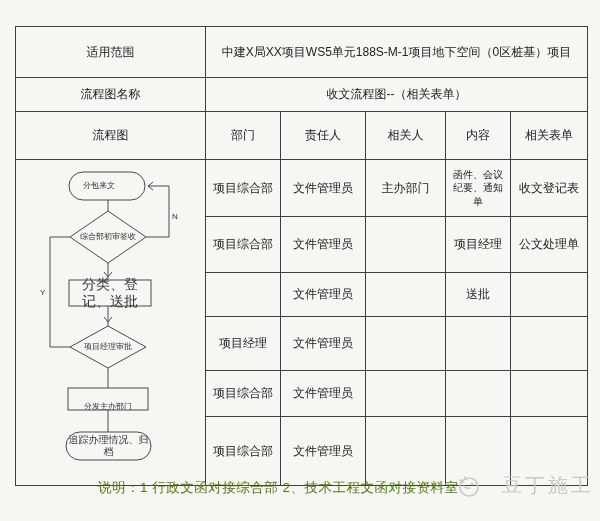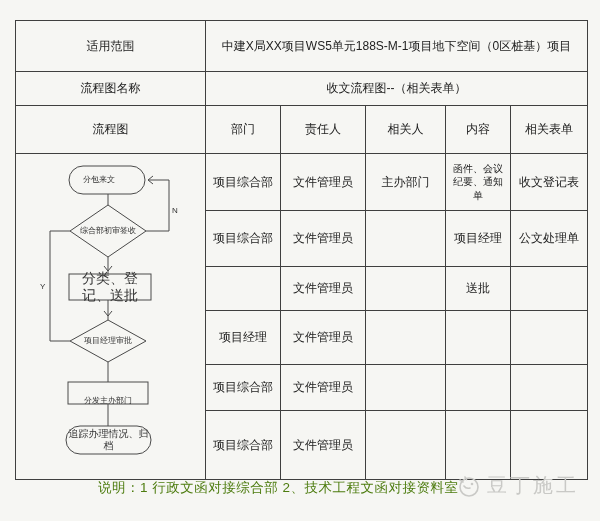--- a/index.html
+++ b/index.html
@@ -12,7 +12,7 @@
     overflow:hidden;
   }
   #doc-table{
-    position:absolute;left:15px;top:20px;
+    position:absolute;left:15px;top:26px;
     width:572px;
     border-collapse:collapse;
     table-layout:fixed;

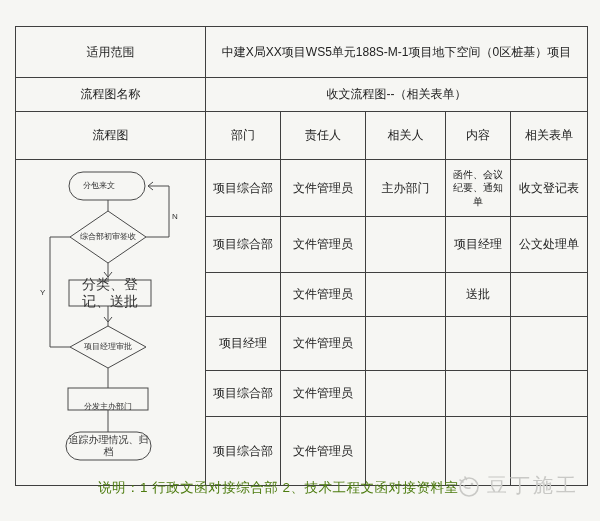--- a/index.html
+++ b/index.html
@@ -48,7 +48,7 @@
   }
   #watermark{
     position:absolute;left:456px;top:472px;
-    display:flex;align-items:center;gap:5px;
+    display:flex;align-items:center;gap:20px;
     color:#c9c9c6;
   }
   #watermark .wm-text{

